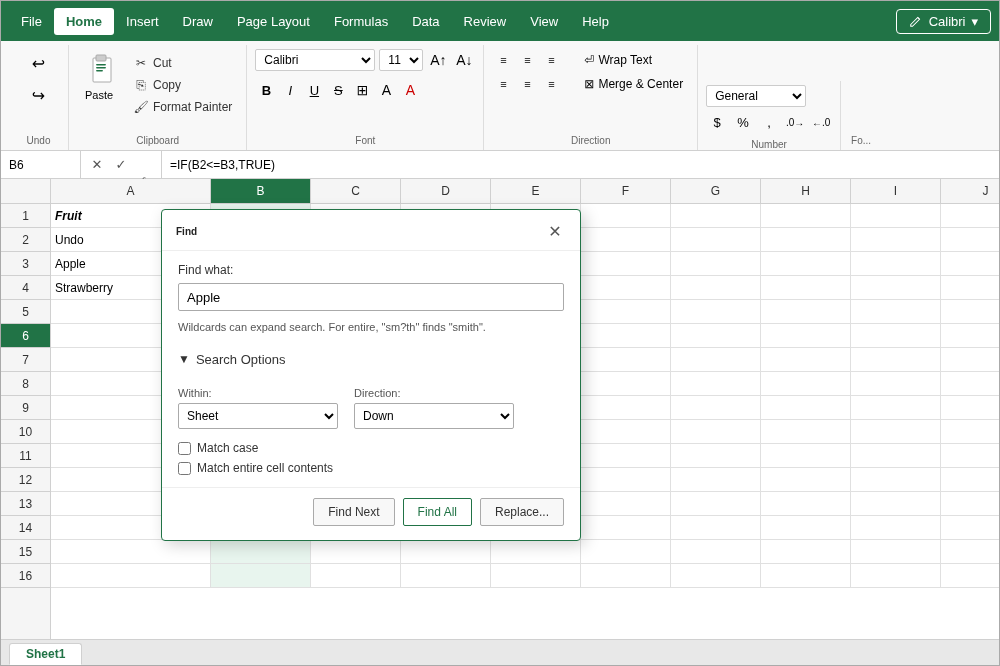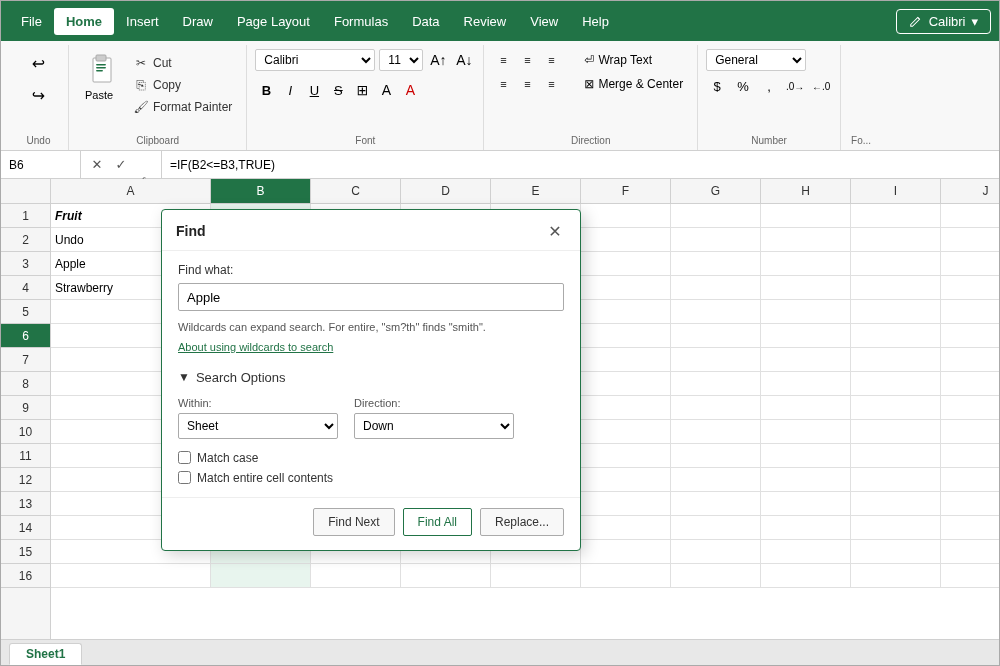--- a/index.html
+++ b/index.html
@@ -221,7 +221,7 @@
       <div class="ribbon-group-label">Direction</div>
     </div>
 
-    <div class="ribbon-group" style="min-width:120px;">
+    <div class="ribbon-group" style="min-width:120px;margin-top:36px;">
       <div class="ribbon-group-content" style="flex-direction:column; gap:4px; align-items:flex-start;">
         <select class="num-select">
           <option>General</option>

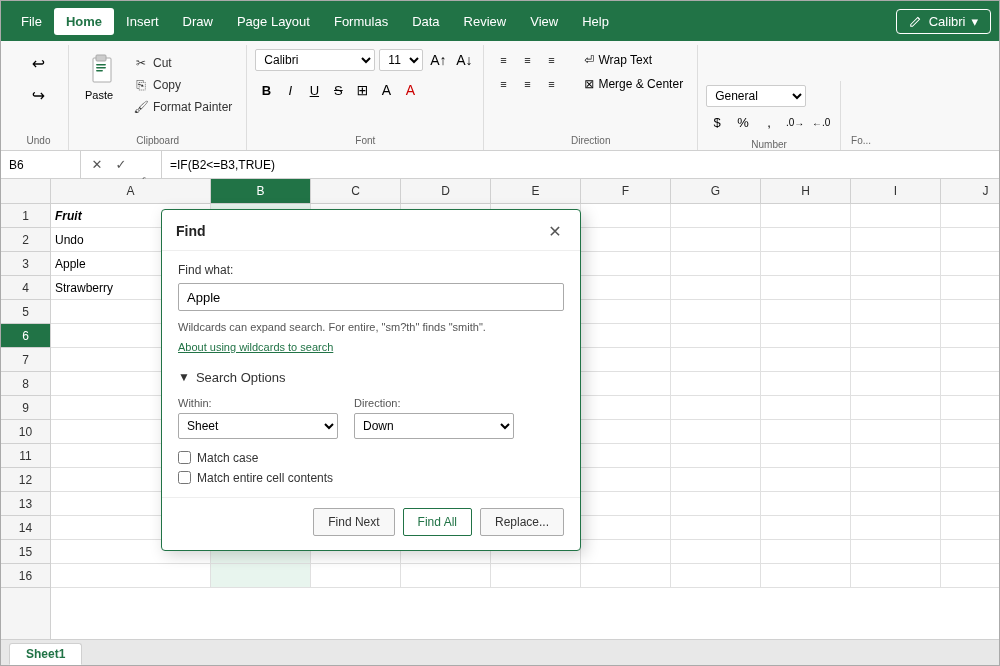--- a/index.html
+++ b/index.html
@@ -78,7 +78,7 @@
     .dialog-overlay { position: absolute; top: 0; left: 0; right: 0; bottom: 0; pointer-events: none; }
     .find-dialog { position: absolute; top: 30px; left: 160px; width: 420px; background: #fff; border: 1.5px solid #217346; border-radius: 4px; box-shadow: 4px 4px 16px rgba(0,0,0,0.18); pointer-events: all; }
     .dialog-header { display: flex; align-items: center; justify-content: space-between; padding: 10px 14px 8px; border-bottom: 1px solid #eee; }
-    .dialog-title { font-size: 14px; font-weight: 600; color: #222; }
+    .dialog-title { font-size: 10px; font-weight: 600; color: #222; }
     .dialog-close { width: 22px; height: 22px; border: none; background: transparent; cursor: pointer; font-size: 16px; color: #555; display: flex; align-items: center; justify-content: center; border-radius: 2px; }
     .dialog-body { padding: 12px 16px; }
     .find-label { font-size: 12px; color: #333; margin-bottom: 6px; }

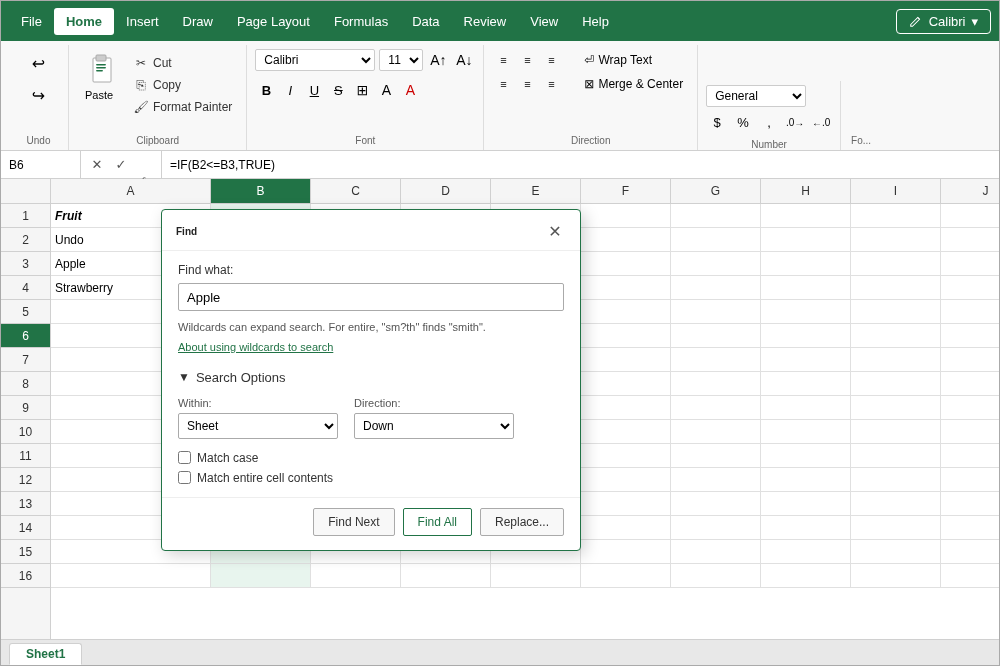--- a/index.html
+++ b/index.html
@@ -498,9 +498,6 @@
           <div class="find-label">Find what:</div>
           <input type="text" class="find-input" value="Apple" style="">
           <div class="wildcard-hint">Wildcards can expand search. For entire, "sm?th" finds "smith".</div>
-          <div style="margin-top:4px;">
-            <a class="wildcard-link">About using wildcards to search</a>
-          </div>
           <div class="search-options-header">
             <span class="chevron">▼</span>
             <span>Search Options</span>

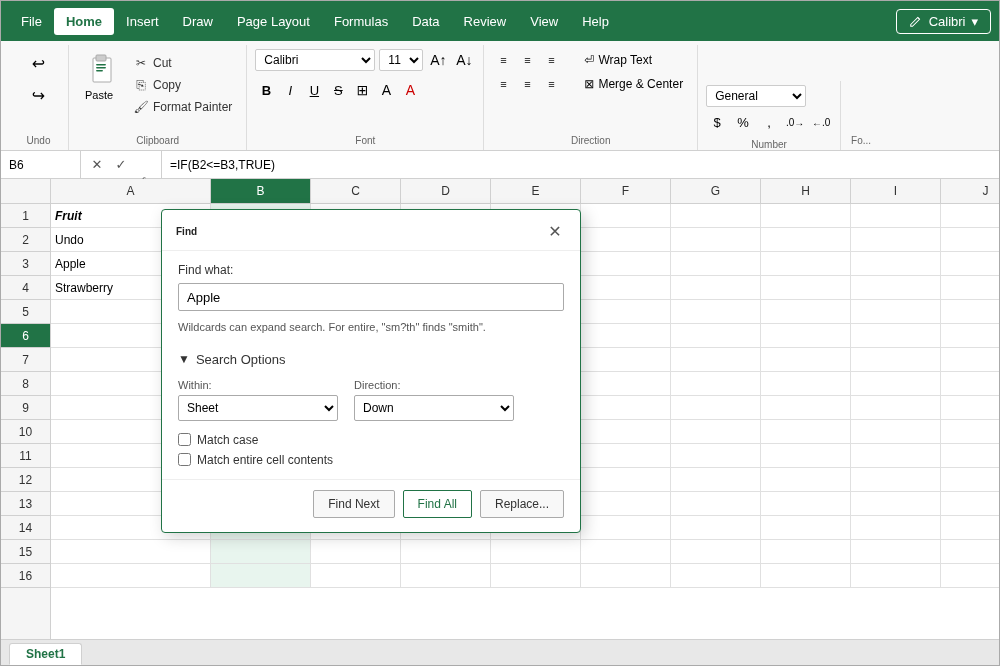--- a/index.html
+++ b/index.html
@@ -87,7 +87,7 @@
     .wildcard-link { color: #217346; text-decoration: underline; cursor: pointer; font-size: 11px; }
     .search-options-header { display: flex; align-items: center; gap: 6px; margin-top: 16px; cursor: pointer; font-size: 13px; color: #333; font-weight: 500; }
     .chevron { font-size: 12px; }
-    .search-options-body { margin-top: 12px; }
+    .search-options-body { margin-top: 20px; }
     .options-row { display: flex; align-items: flex-end; gap: 16px; margin-bottom: 12px; }
     .option-group { display: flex; flex-direction: column; gap: 4px; }
     .option-label { font-size: 11px; color: #555; }

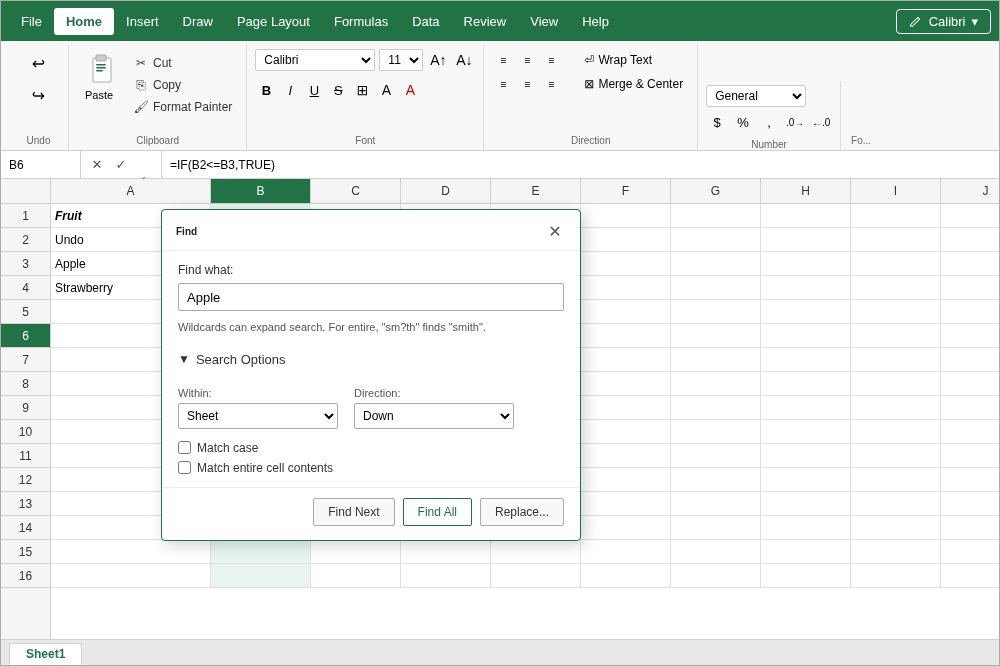--- a/index.html
+++ b/index.html
@@ -93,7 +93,7 @@
     .option-label { font-size: 11px; color: #555; }
     .option-select { height: 26px; border: 1px solid #aaa; border-radius: 2px; font-size: 12px; padding: 0 4px; width: 160px; background: #fff; }
     .checkbox-row { display: flex; flex-direction: column; gap: 6px; margin-top: 4px; }
-    .checkbox-item { display: flex; align-items: center; gap: 6px; font-size: 12px; color: #333; cursor: pointer; }
+    .checkbox-item { display: flex; align-items: flex-end; gap: 6px; font-size: 12px; color: #333; cursor: pointer; }
     .checkbox-item input[type=checkbox] { width: 13px; height: 13px; cursor: pointer; }
     .dialog-footer { display: flex; justify-content: flex-end; gap: 8px; padding: 10px 16px 14px; border-top: 1px solid #eee; }
     .btn { height: 28px; border-radius: 2px; font-size: 12px; cursor: pointer; padding: 0 14px; border: 1px solid #aaa; background: #f8f8f8; color: #333; }

